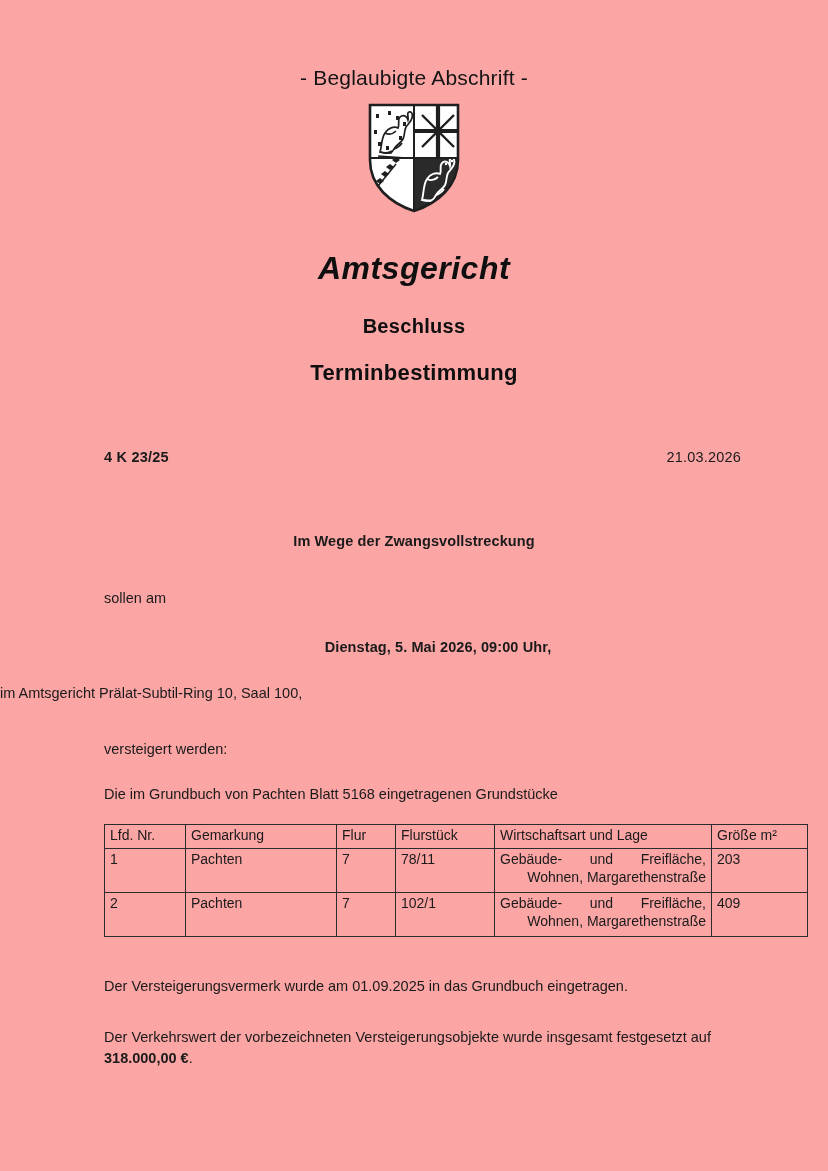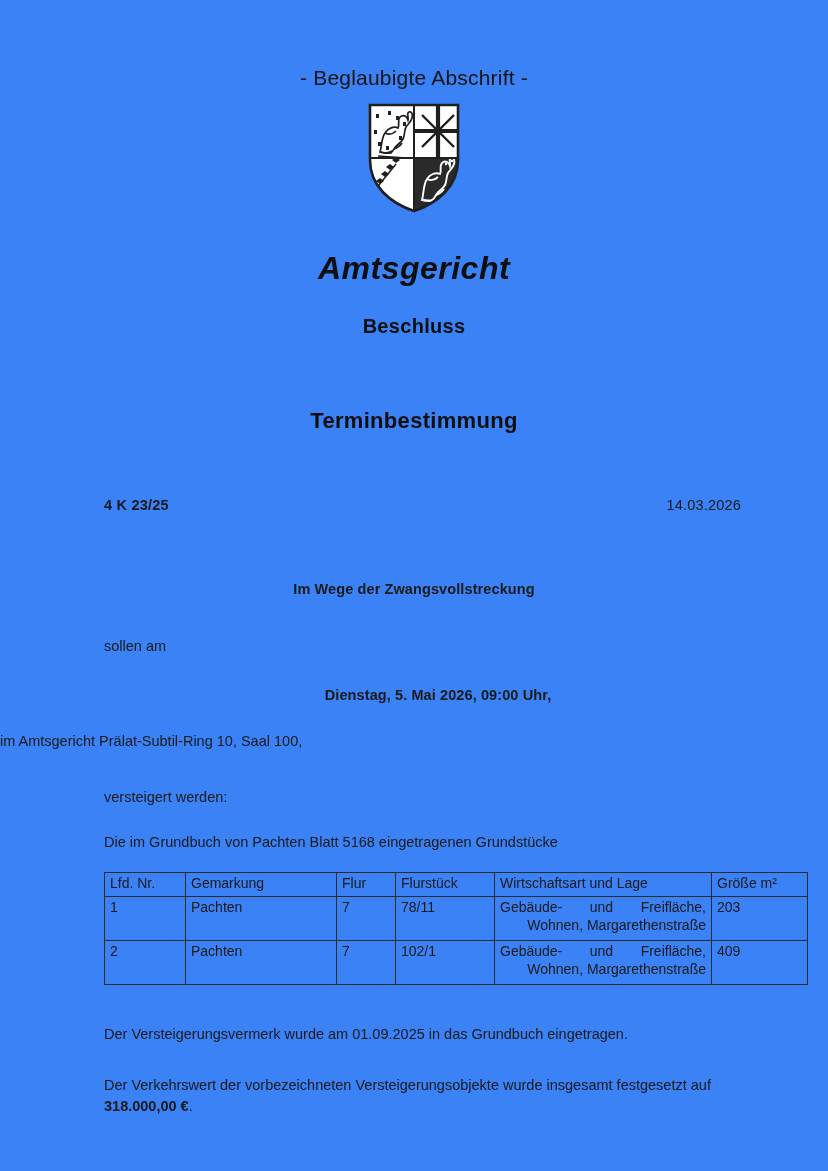--- a/index.html
+++ b/index.html
@@ -17,7 +17,7 @@
     width: 828px;
     height: 1171px;
     margin: 0 auto;
-    background: #3b82f6;
+    background: #fca5a5;
     overflow: hidden;
   }
   

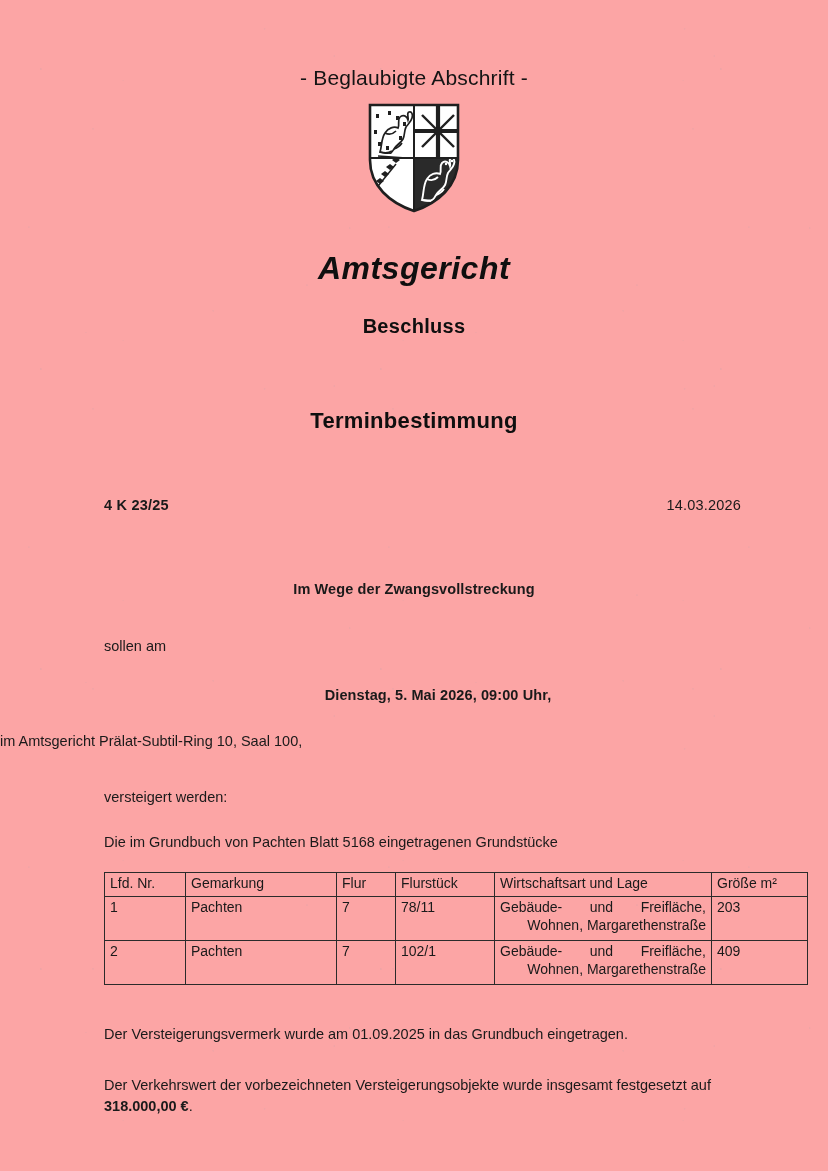--- a/index.html
+++ b/index.html
@@ -83,7 +83,7 @@
     font-size: 22px;
     font-weight: bold;
     letter-spacing: 0.3px;
-    margin-top: 70px;
+    margin-top: 22px;
     color: #0f0f0f;
   }
 

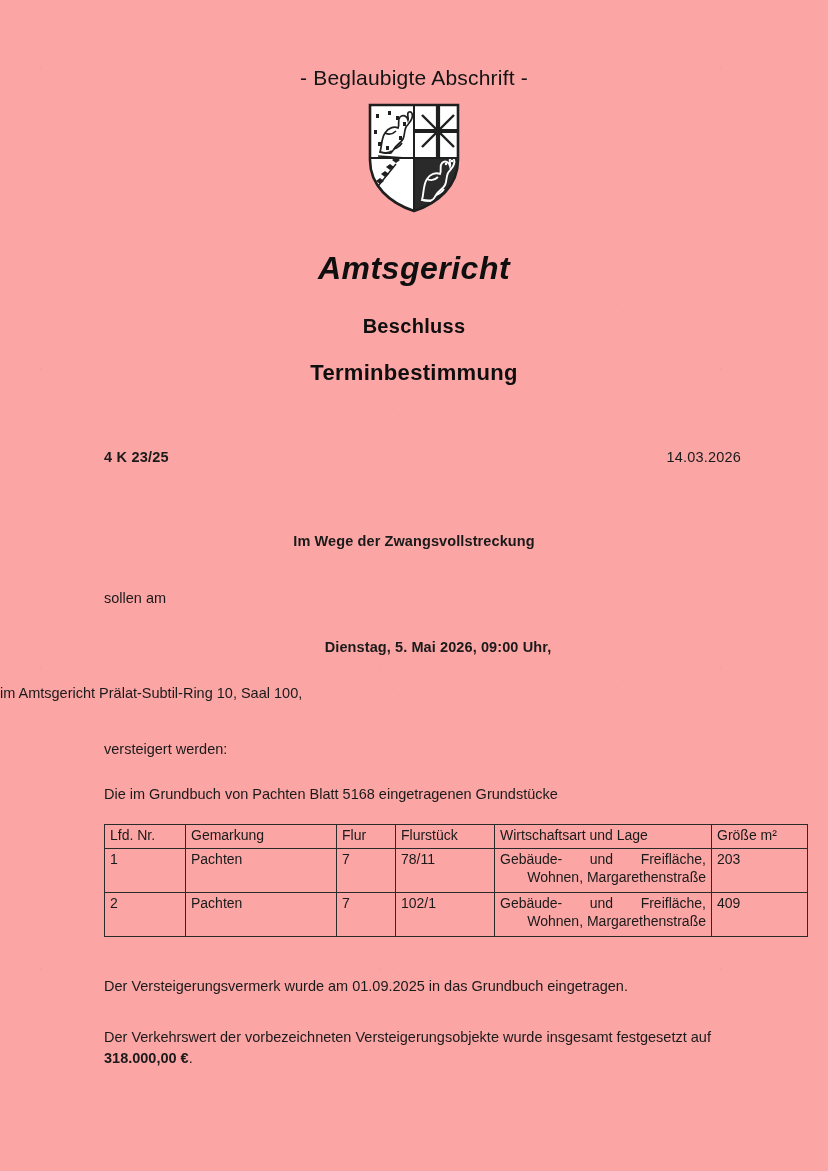--- a/index.html
+++ b/index.html
@@ -264,7 +264,7 @@
 
     <div class="meta-row">
       <span class="case-no">4 K 23/25</span>
-      <span class="doc-date">14.03.2026</span>
+      <span class="doc-date">21.03.2026</span>
     </div>
 
     <div class="center-bold m-enforcement">Im Wege der Zwangsvollstreckung</div>

